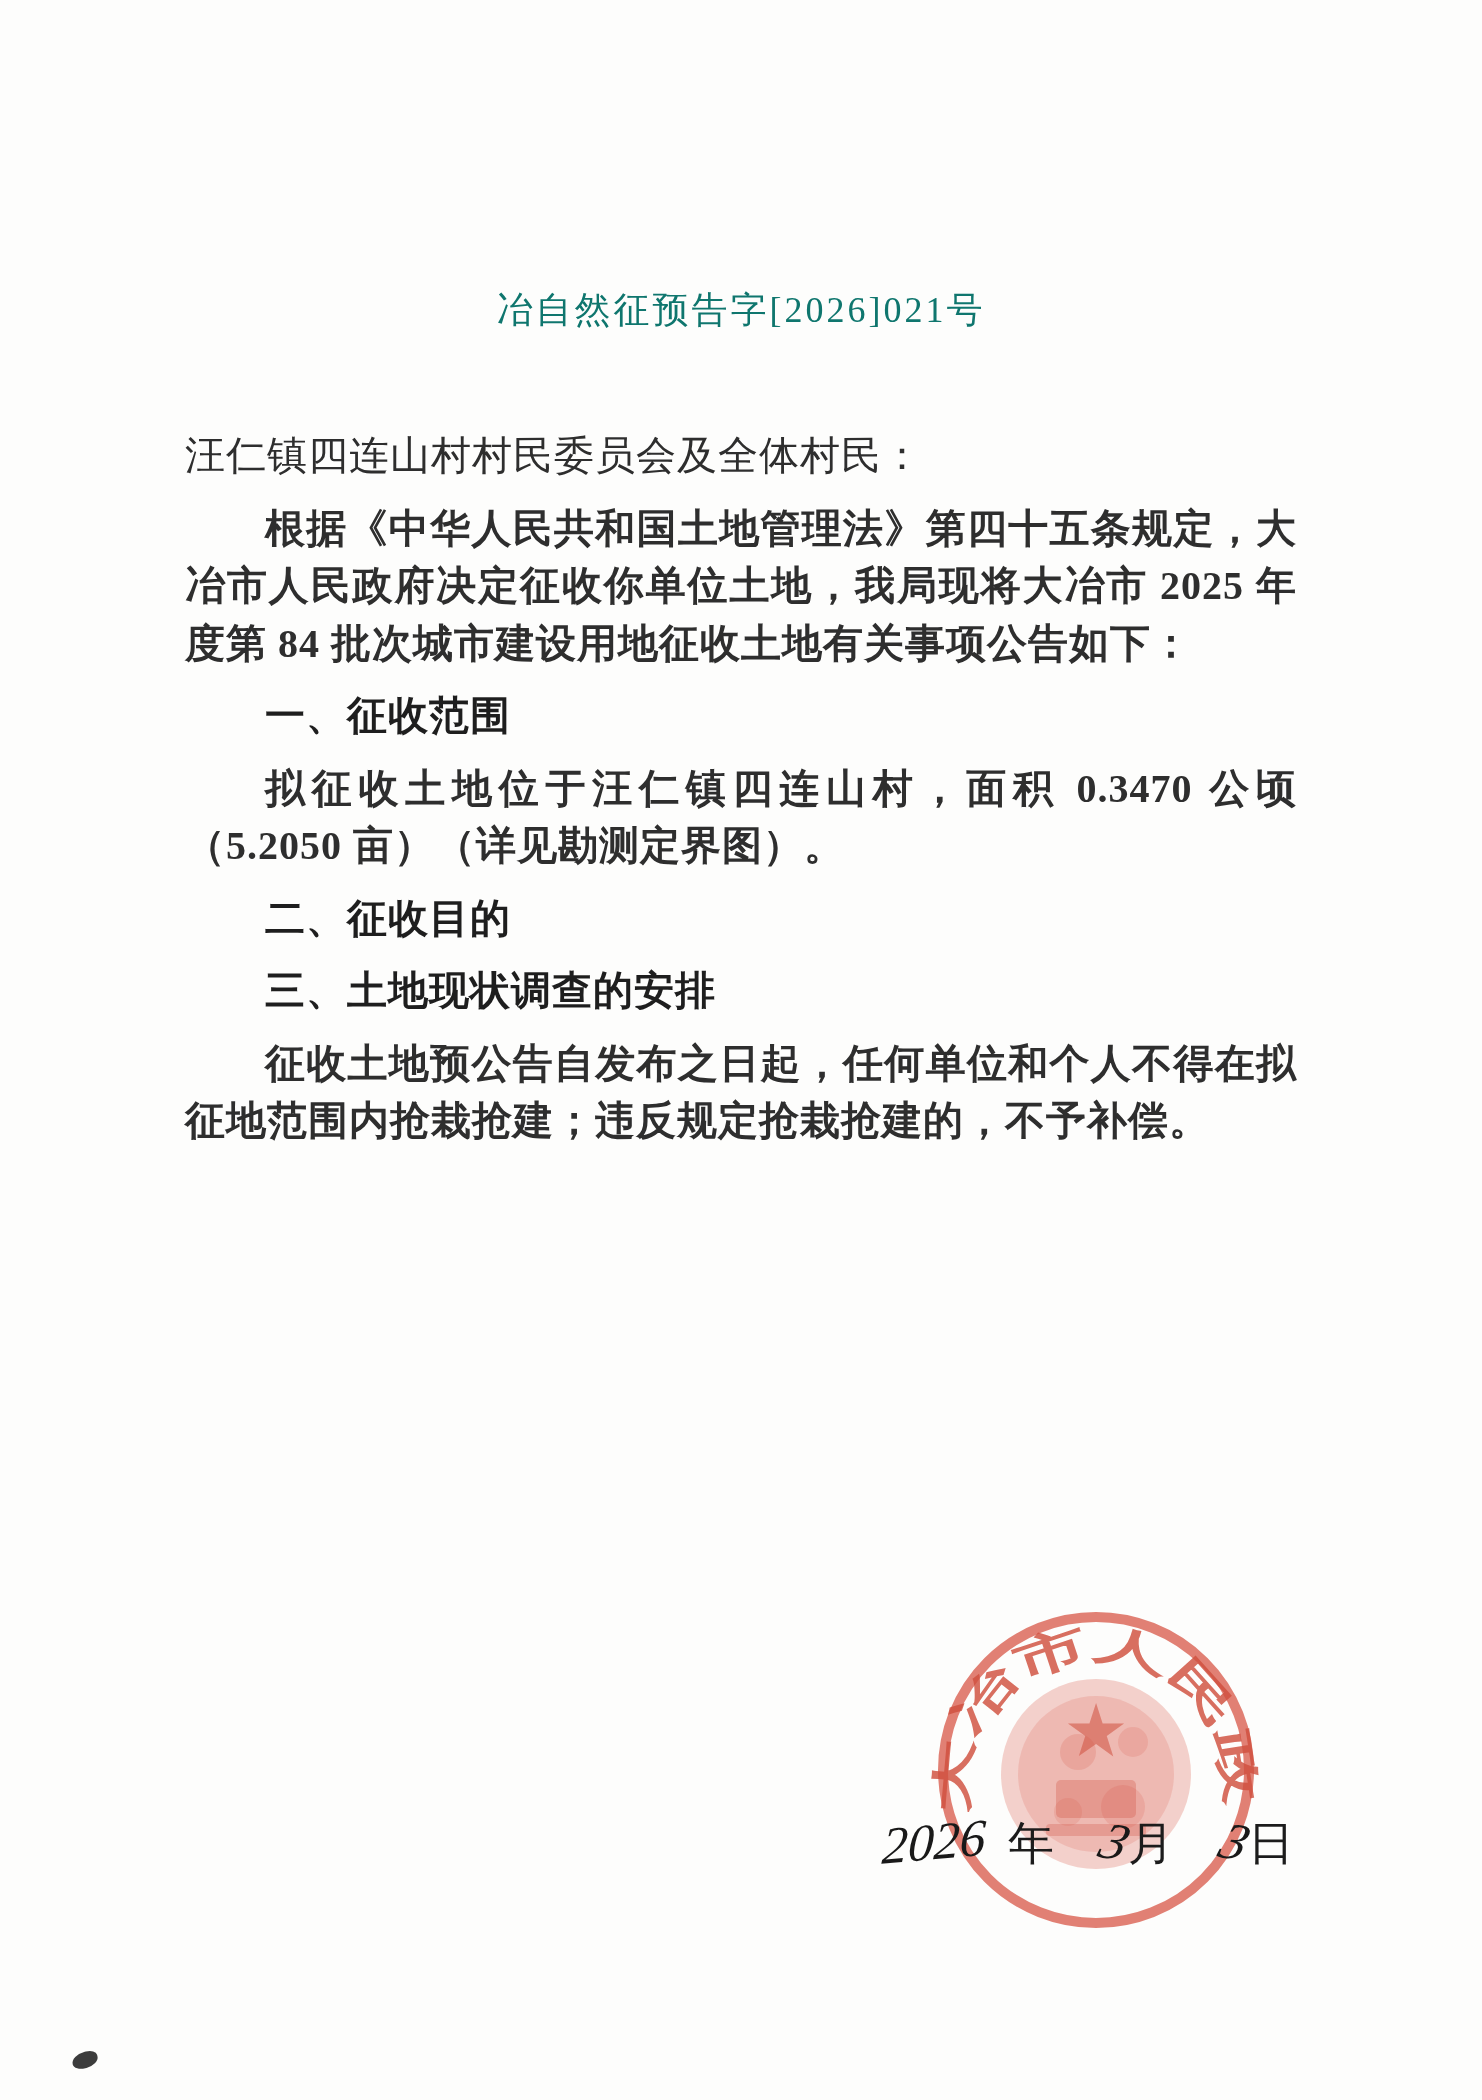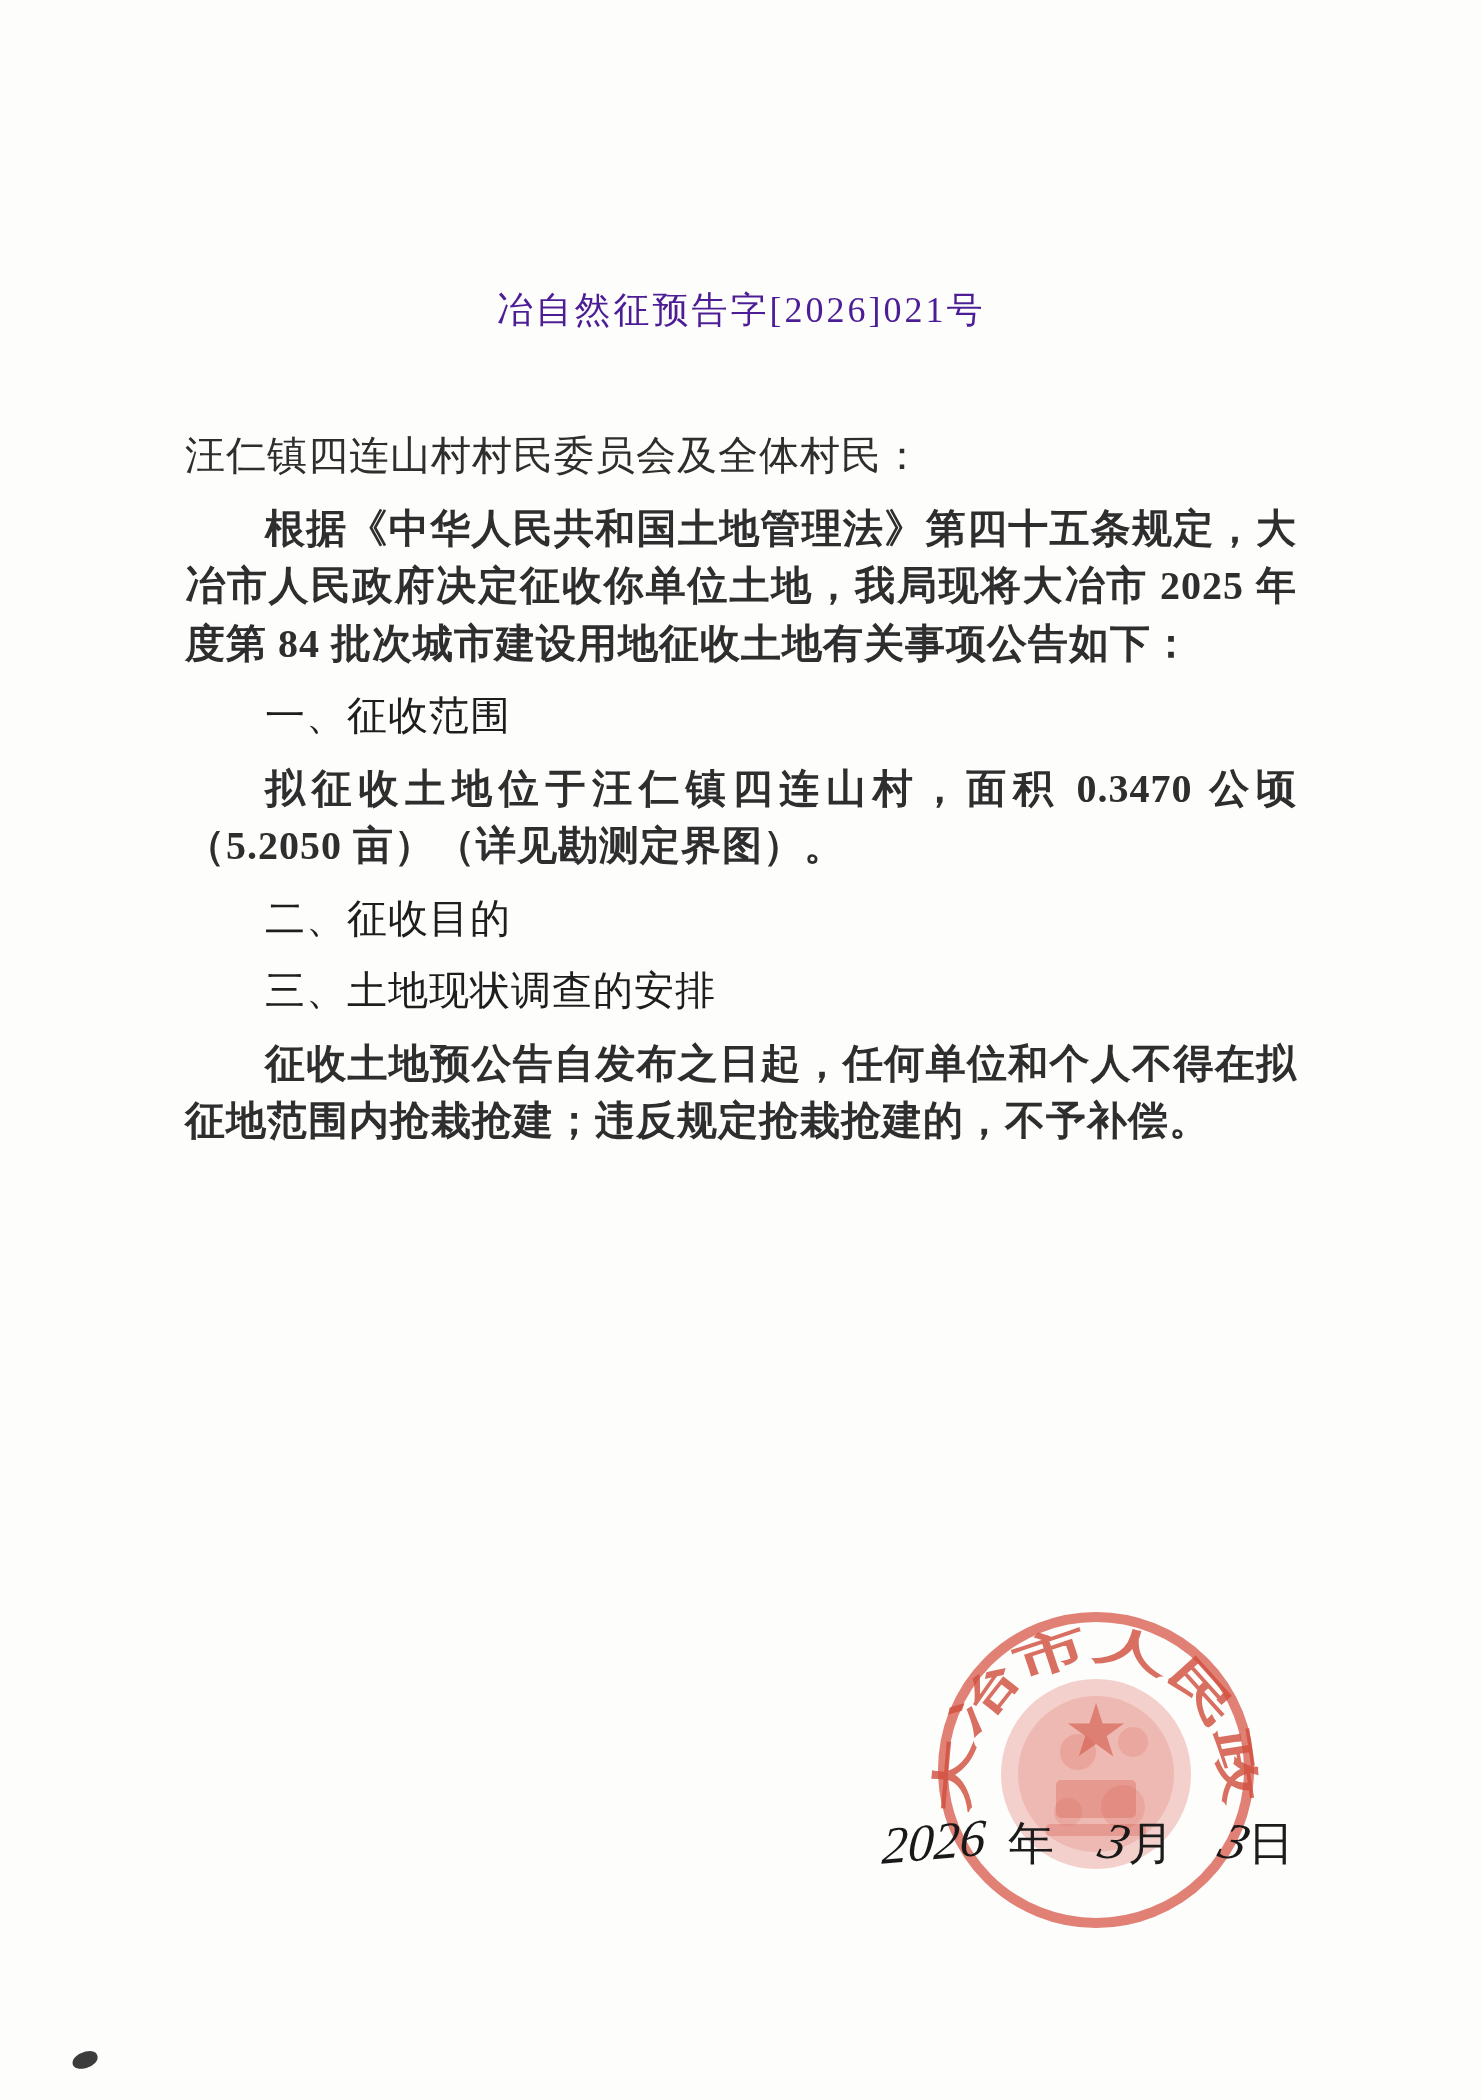--- a/index.html
+++ b/index.html
@@ -38,7 +38,7 @@
     font-family: "Liberation Serif", serif;
     font-size: 36px;
     letter-spacing: 3px;
-    color: #4c1d95;
+    color: #0f766e;
   }
   .doc-body {
     position: absolute;

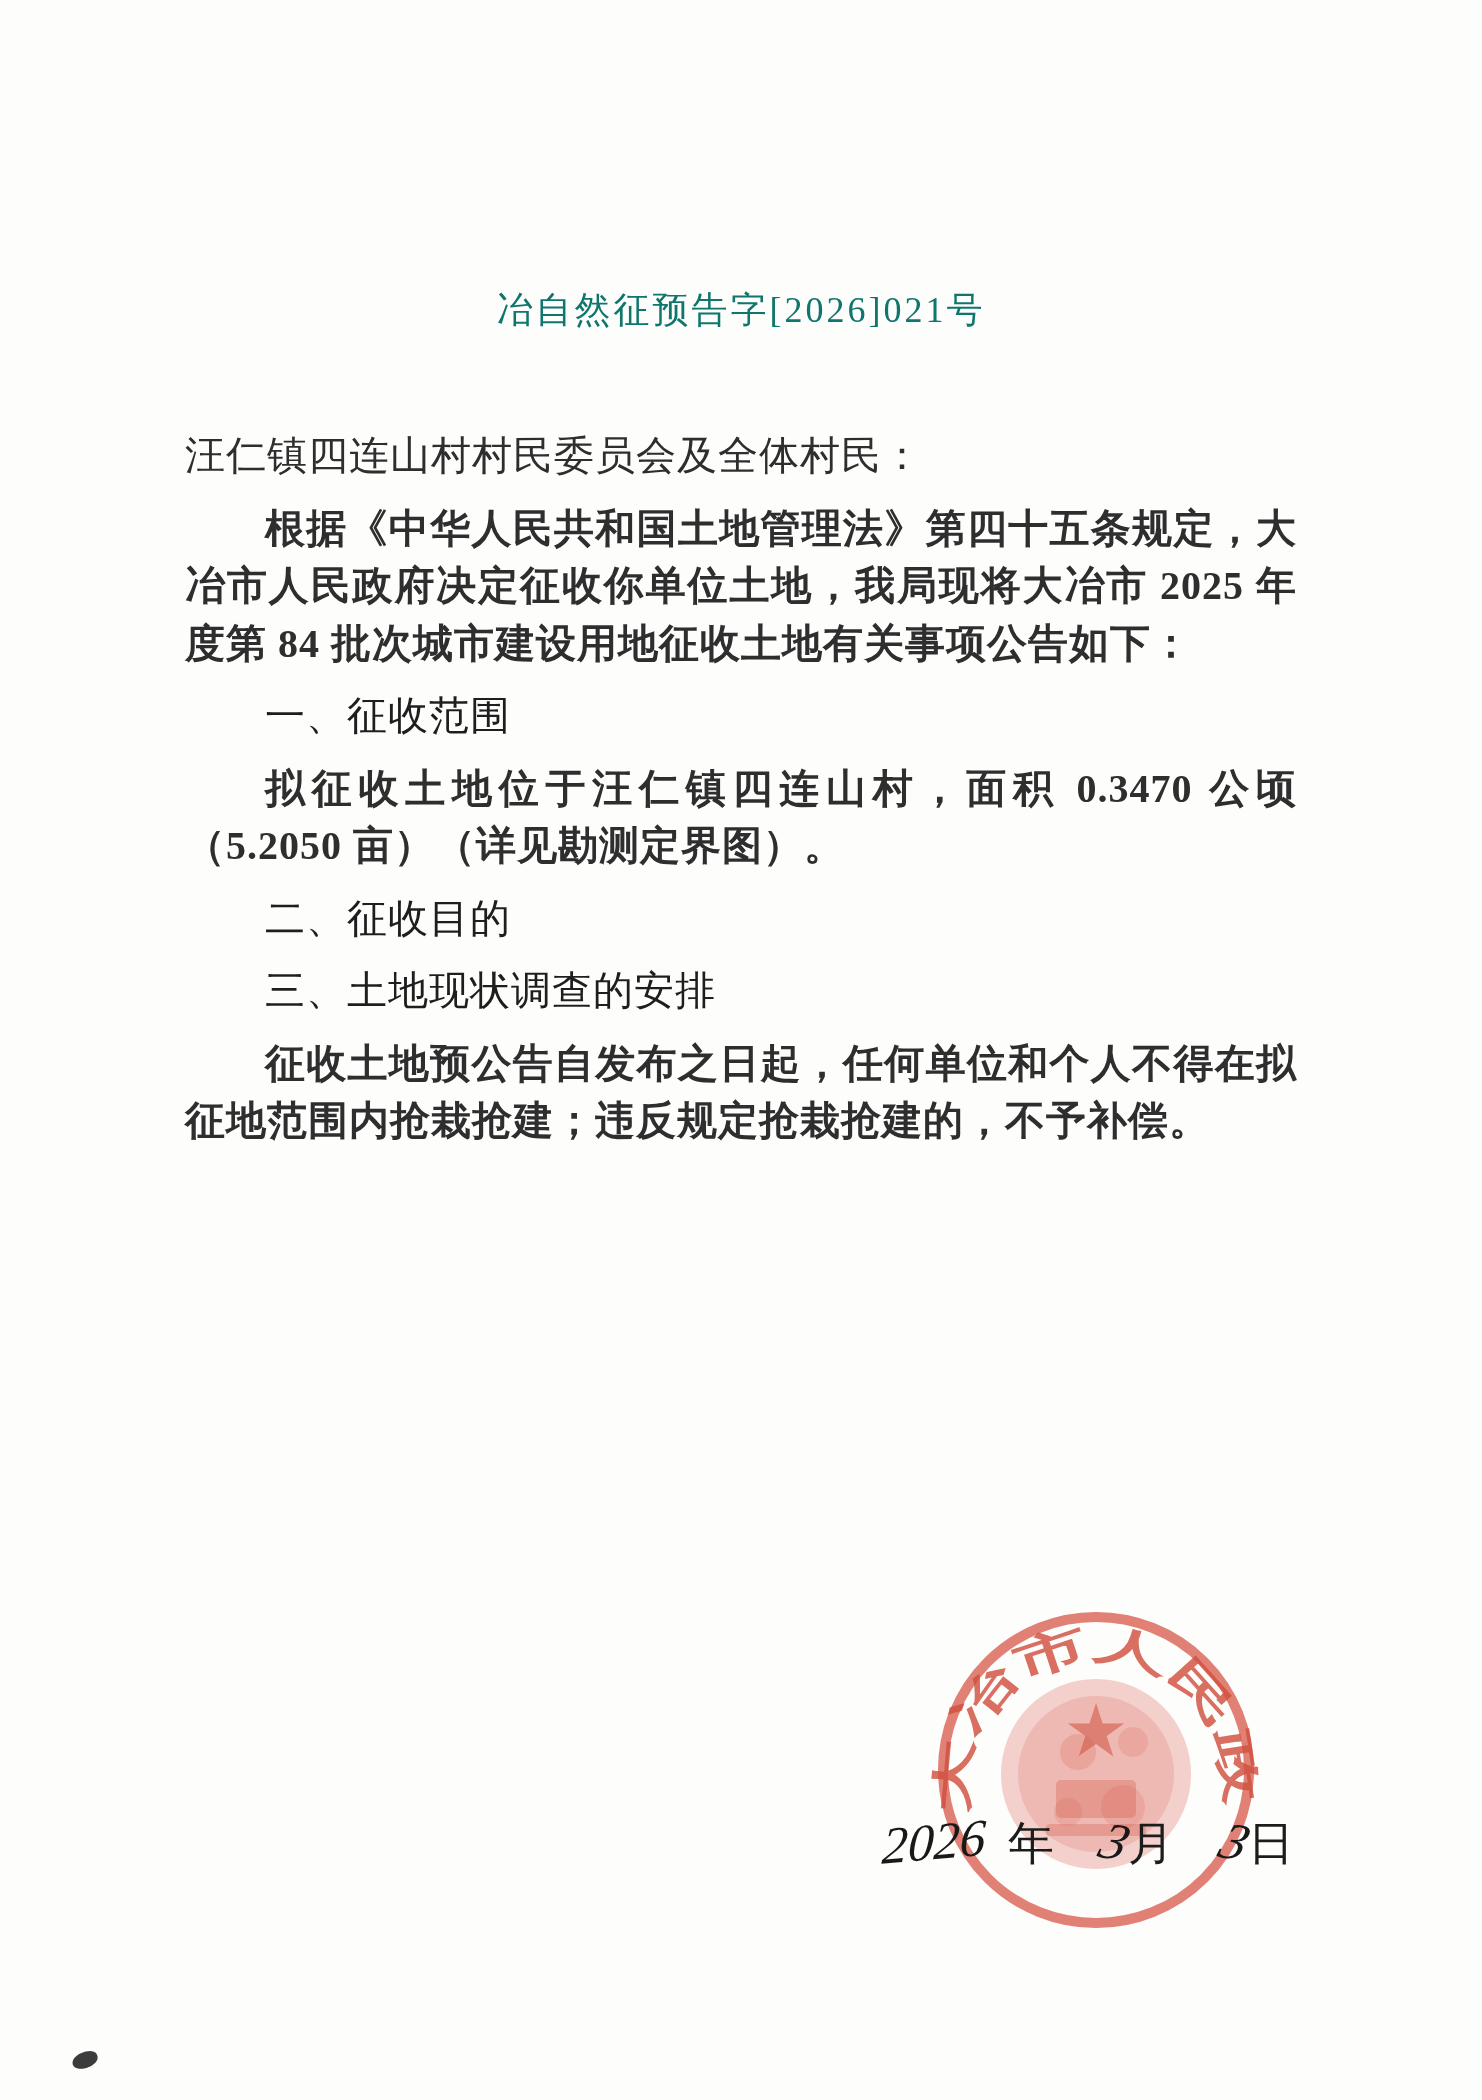--- a/index.html
+++ b/index.html
@@ -66,7 +66,7 @@
   .heading {
     text-indent: 2em;
     font-family: "Liberation Sans", sans-serif;
-    font-weight: 400;
+    font-weight: 700;
     font-size: 40px;
     color: #1e1e1e;
   }

